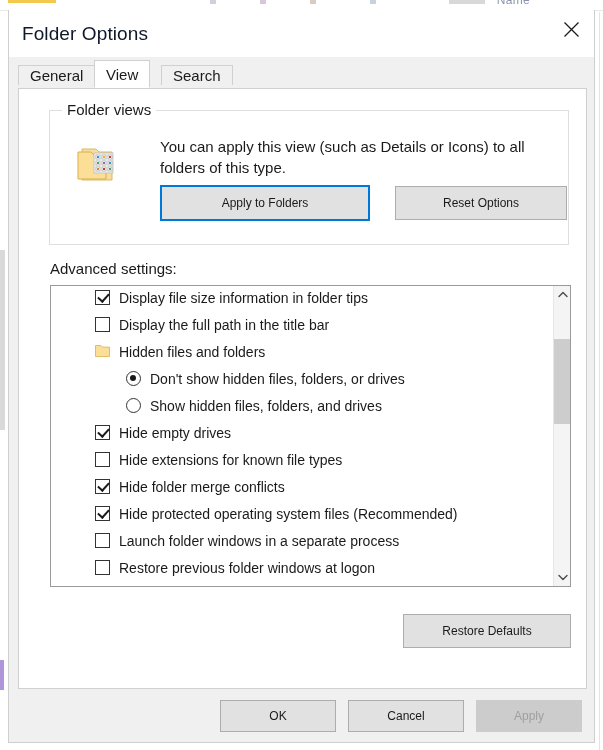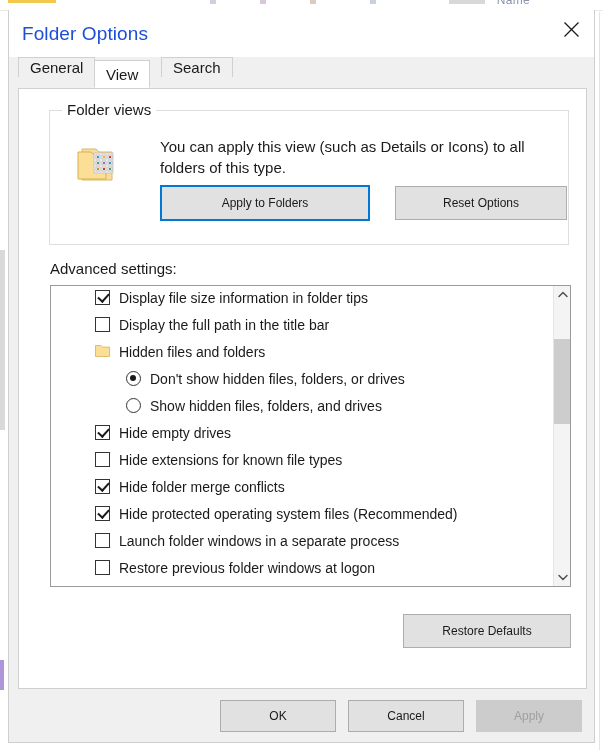--- a/index.html
+++ b/index.html
@@ -83,7 +83,7 @@
   }
   #title-text {
     position: absolute; left: 13px; top: 13px;
-    font-size: 19px; color: #1d4ed8;
+    font-size: 19px; color: #0f172a;
     letter-spacing: .1px;
   }
   #close-button {

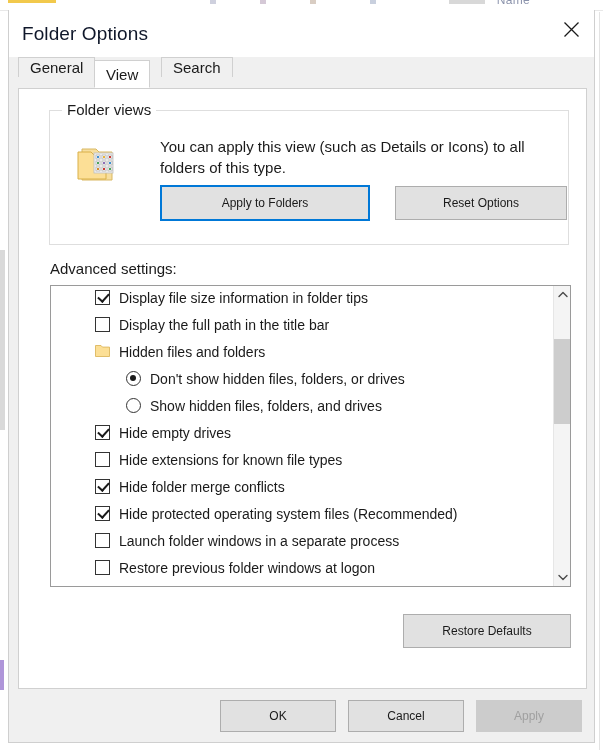--- a/index.html
+++ b/index.html
@@ -101,7 +101,7 @@
     background: #f0f0f0;
   }
   .tab {
-    position: absolute; top: 0;
+    position: absolute; top: 8px;
     height: 20px;
     background: #f0f0f0;
     border: 1px solid #d0d0d0;

